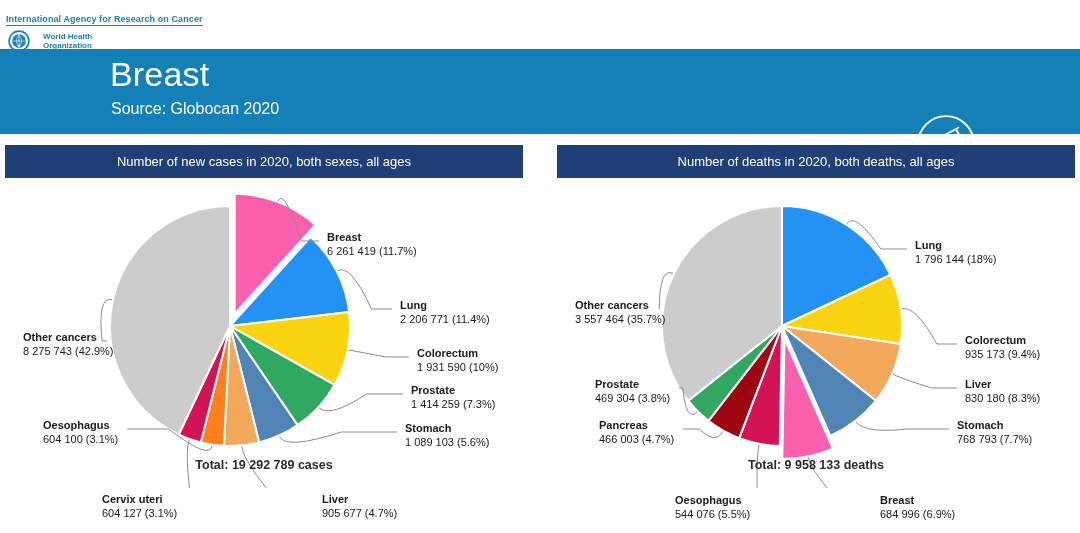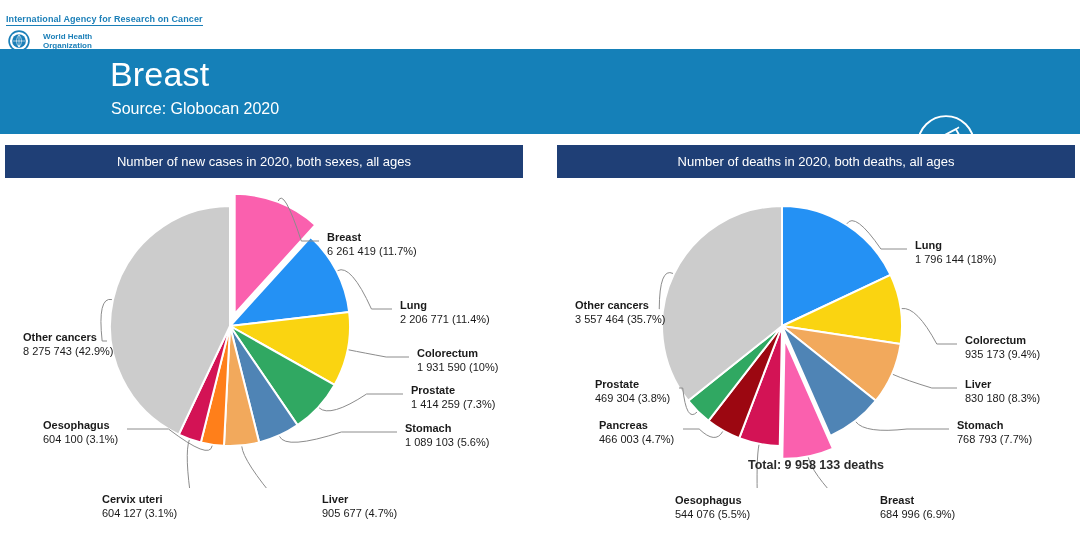--- a/index.html
+++ b/index.html
@@ -158,6 +158,7 @@
         </div>
       </div>
   </div>
+  <div class="panel-total">Total: 19 292 789 cases</div>
 </div>
 
 <div class="panel" id="panel-deaths">

